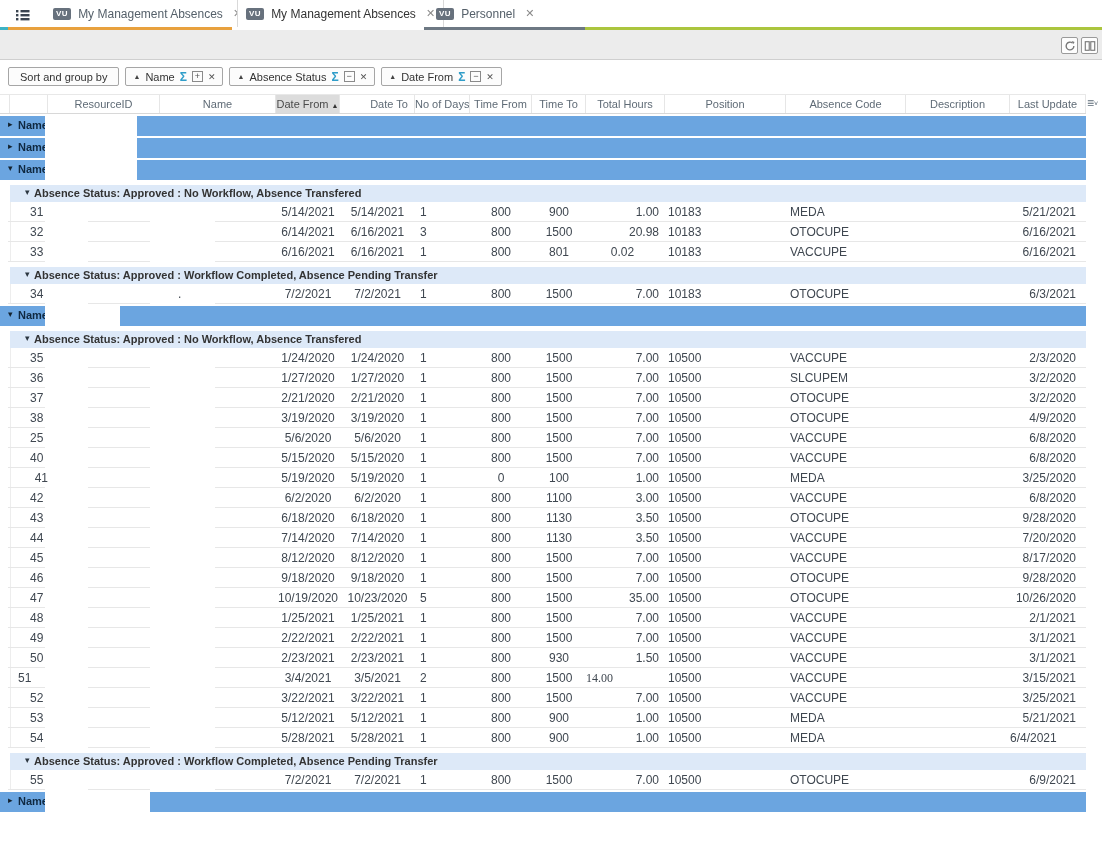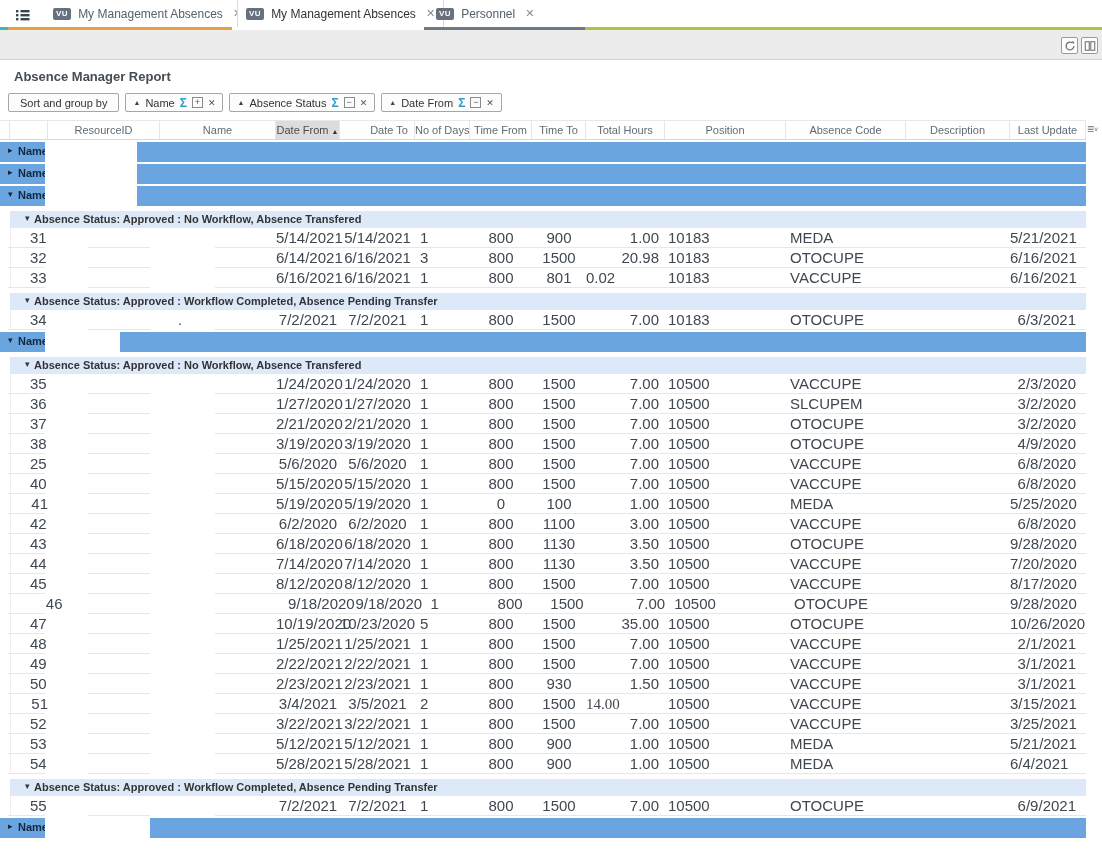--- a/index.html
+++ b/index.html
@@ -109,7 +109,6 @@
 </div>
 
 <div class="panel">
-  <div class="ptitle">Absence Manager Report</div>
 
   <div class="sortbar">
     <div class="sgb">Sort and group by</div>

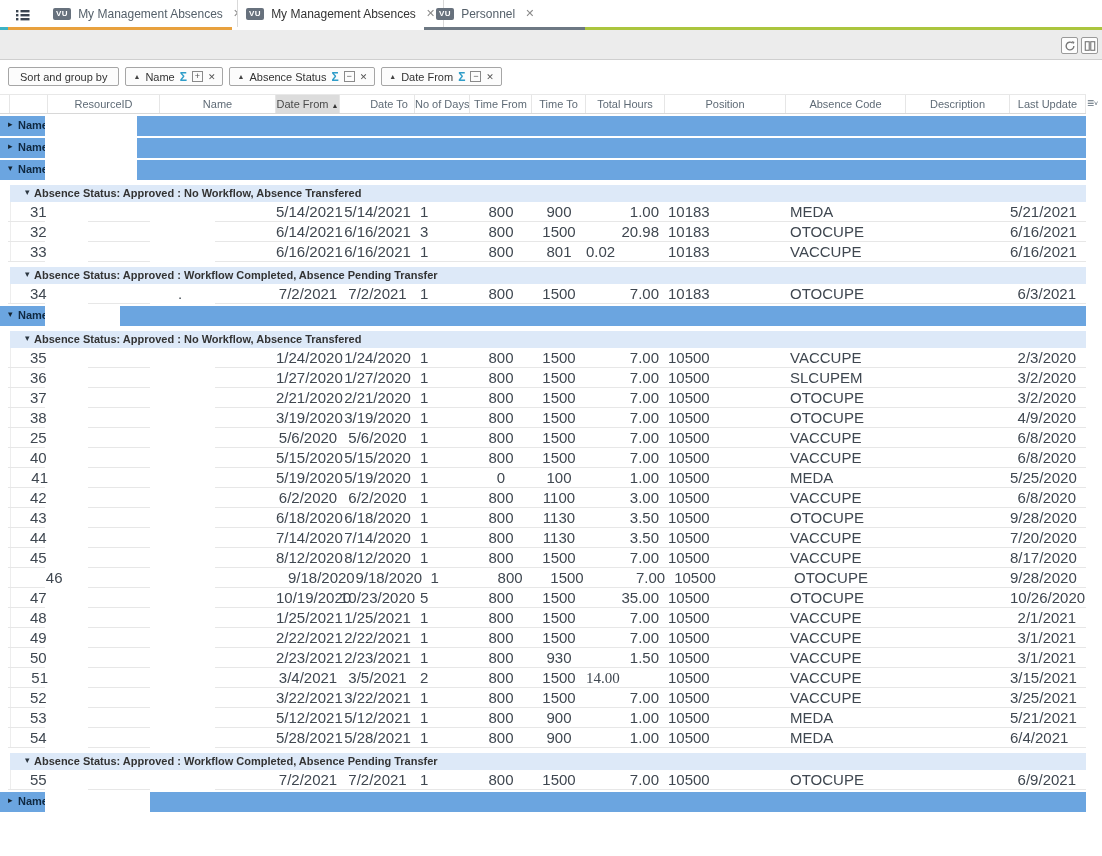--- a/index.html
+++ b/index.html
@@ -40,7 +40,7 @@
   .chooser .v{font-size:7px;vertical-align:top}
 
   .gbody{width:1102px}
-  .row{display:flex;height:20px;width:1086px;font-size:15px;color:#3f4750;cursor:default;
+  .row{display:flex;height:20px;width:1086px;font-size:12px;color:#3f4750;cursor:default;
        background-image:linear-gradient(#e7e7e7,#e7e7e7),linear-gradient(#e7e7e7,#e7e7e7),linear-gradient(#e7e7e7,#e7e7e7),linear-gradient(#ededed,#ededed);
        background-repeat:no-repeat;
        background-position:8px bottom,88px bottom,215px bottom,10px top;

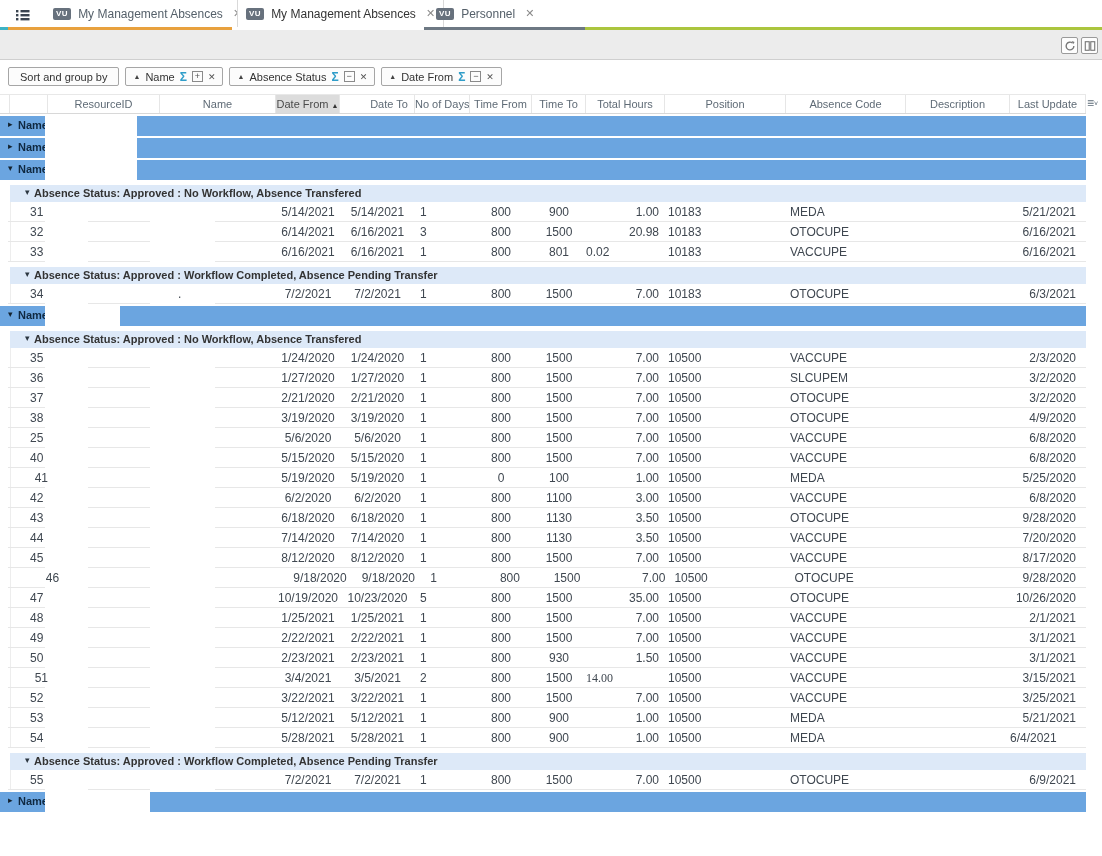--- a/index.html
+++ b/index.html
@@ -216,7 +216,7 @@
           <div class="cell" style="width: 55px; text-align: left; padding-left: 5px;">1</div>
           <div class="cell" style="width: 62px; text-align: center;">800</div>
           <div class="cell" style="width: 54px; text-align: center;">801</div>
-          <div class="cell" style="width: 79px; text-align: left; padding-right: 6px;">0.02</div>
+          <div class="cell" style="width: 79px; text-align: center; padding-right: 6px;">0.02</div>
           <div class="cell" style="width: 121px; text-align: left; padding-left: 3px;">10183</div>
           <div class="cell" style="width: 120px; text-align: left; padding-left: 4px;">VACCUPE</div>
           <div class="cell" style="width: 104px; text-align: left; padding-left: 4px;"></div>

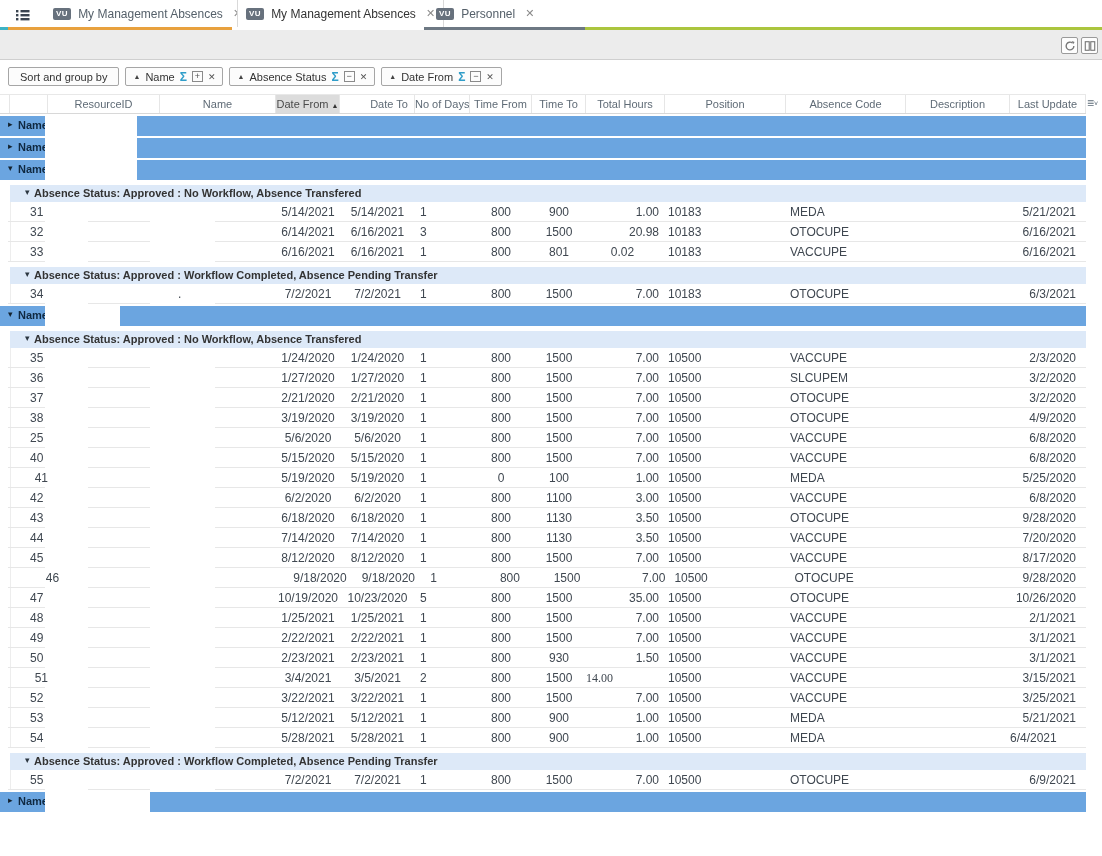--- a/index.html
+++ b/index.html
@@ -361,7 +361,7 @@
           <div class="cell" style="width: 121px; text-align: left; padding-left: 3px;">10500</div>
           <div class="cell" style="width: 120px; text-align: left; padding-left: 4px;">MEDA</div>
           <div class="cell" style="width: 104px; text-align: left; padding-left: 4px;"></div>
-          <div class="cell" style="width: 76px; text-align: right; padding-right: 10px;">5/25/2020</div>
+          <div class="cell" style="width: 76px; text-align: right; padding-right: 10px;">3/25/2020</div>
         </div>
         <div class="row">
           <div class="cell" style="width: 10px;"></div>

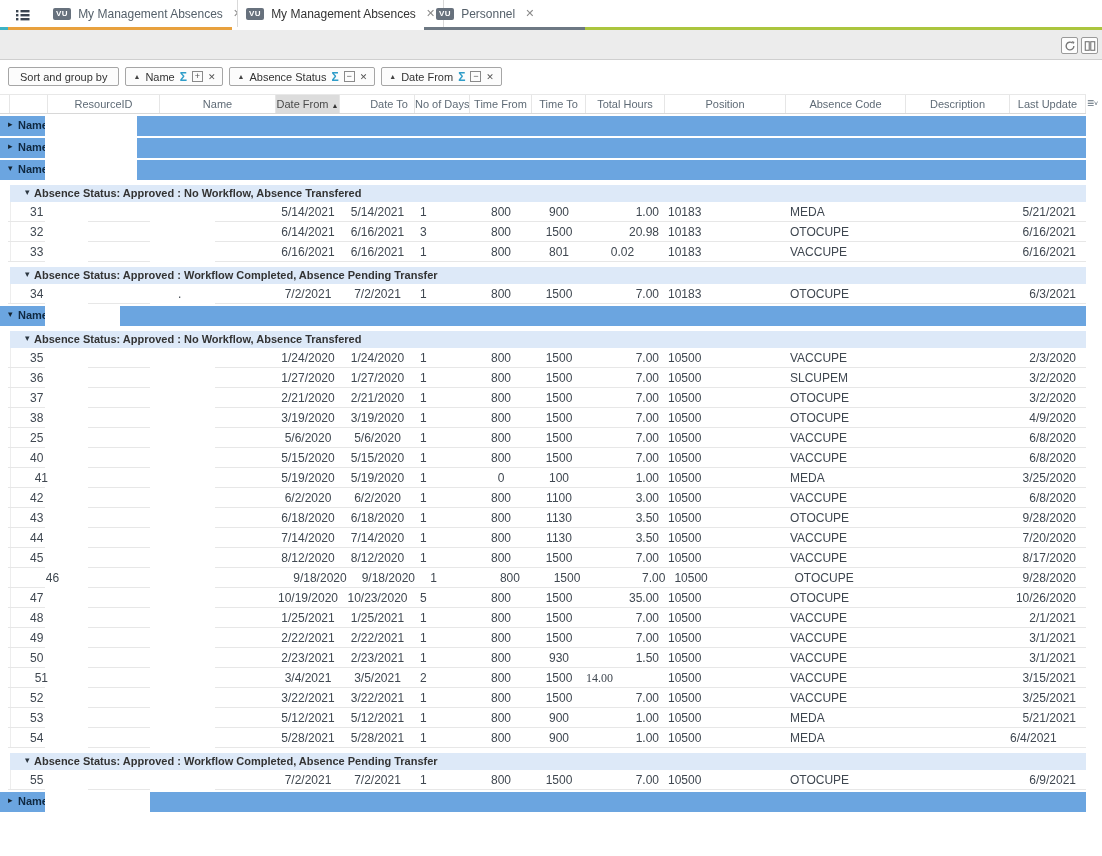--- a/index.html
+++ b/index.html
@@ -429,7 +429,7 @@
         </div>
         <div class="row">
           <div class="cell" style="width: 10px;"></div>
-          <div class="cell" style="width: 38px; text-align: left; padding-left: 20px; margin-left: 16px;">46</div>
+          <div class="cell" style="width: 38px; text-align: left; padding-left: 20px;">46</div>
           <div class="cell" style="width: 112px; text-align: left; padding-left: 18px;"></div>
           <div class="cell" style="width: 116px; text-align: left; padding-left: 18px;"></div>
           <div class="cell" style="width: 64px; text-align: center;">9/18/2020</div>

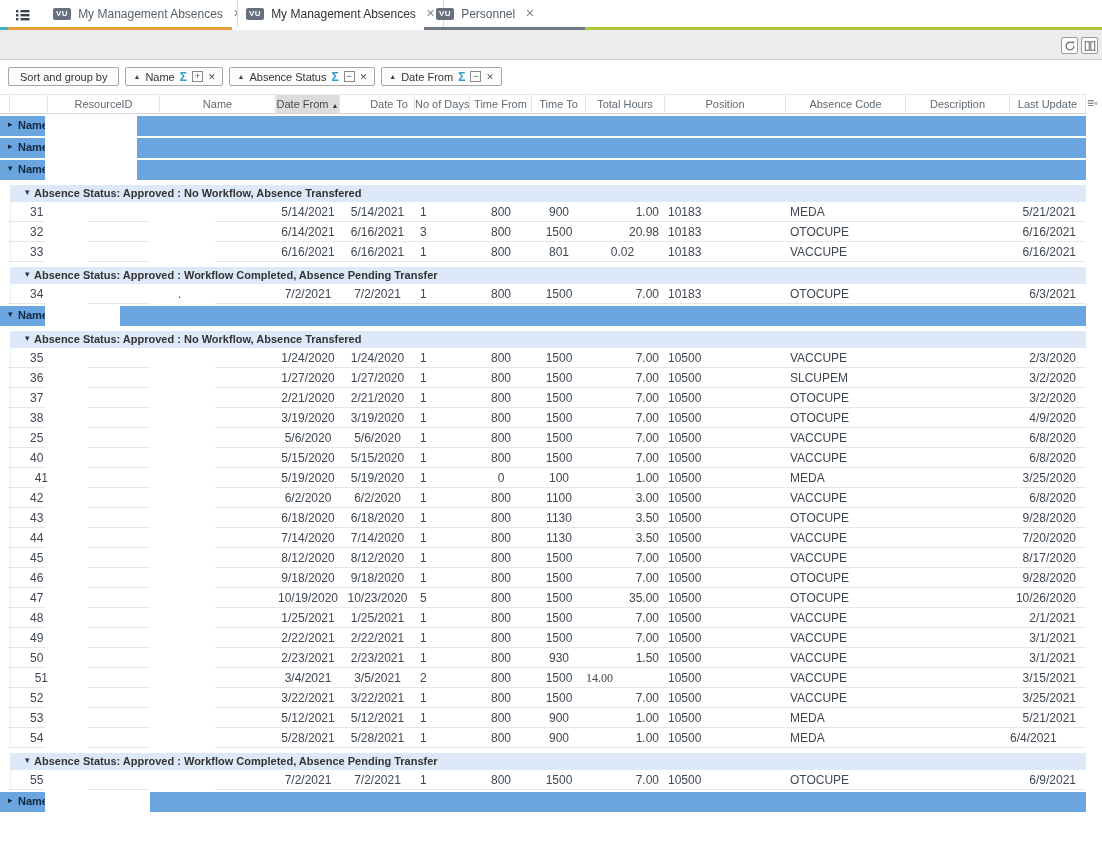--- a/index.html
+++ b/index.html
@@ -509,7 +509,7 @@
         </div>
         <div class="row">
           <div class="cell" style="width: 10px;"></div>
-          <div class="cell" style="width: 38px; text-align: right; padding-left: 16px;">51</div>
+          <div class="cell" style="width: 38px; text-align: left; padding-left: 8px;">51</div>
           <div class="cell" style="width: 112px; text-align: left; padding-left: 18px;"></div>
           <div class="cell" style="width: 116px; text-align: left; padding-left: 18px;"></div>
           <div class="cell" style="width: 64px; text-align: center;">3/4/2021</div>

